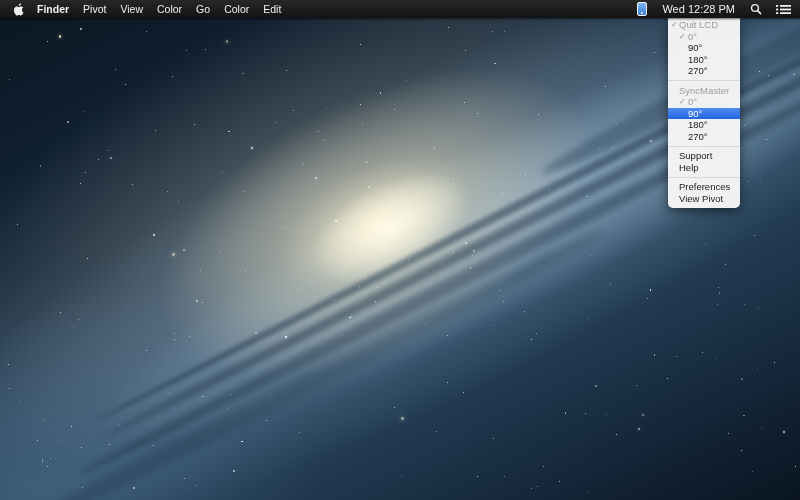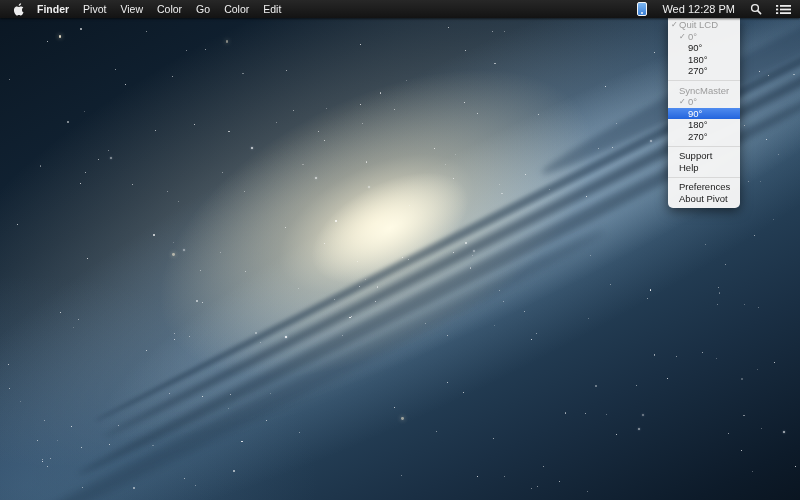--- a/index.html
+++ b/index.html
@@ -363,7 +363,7 @@
       <div class="menu-row"><span>Help</span></div>
       <div class="menu-sep"></div>
       <div class="menu-row"><span>Preferences</span></div>
-      <div class="menu-row"><span>About Pivot</span></div>
+      <div class="menu-row"><span>View Pivot</span></div>
     </div>
 
 </div>

